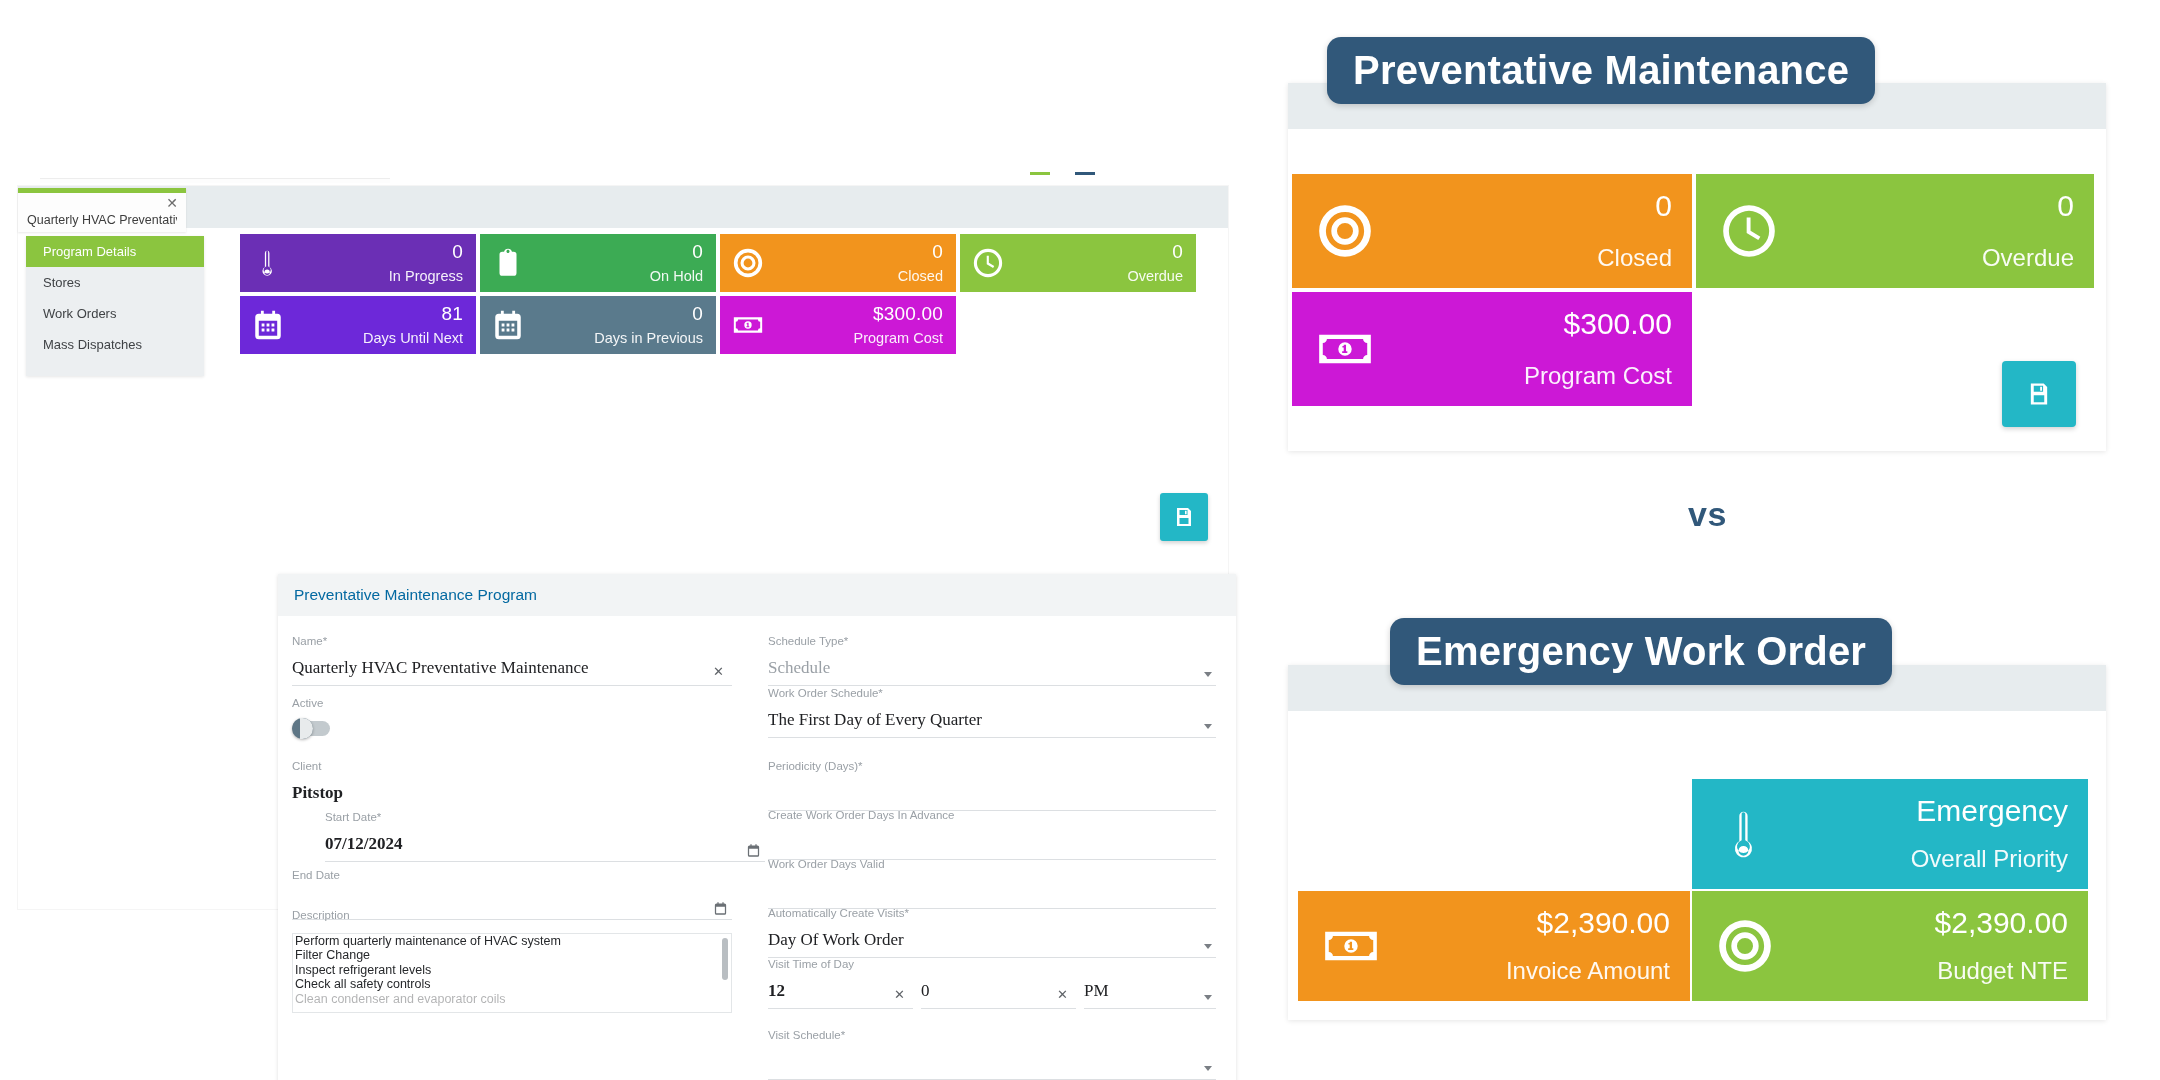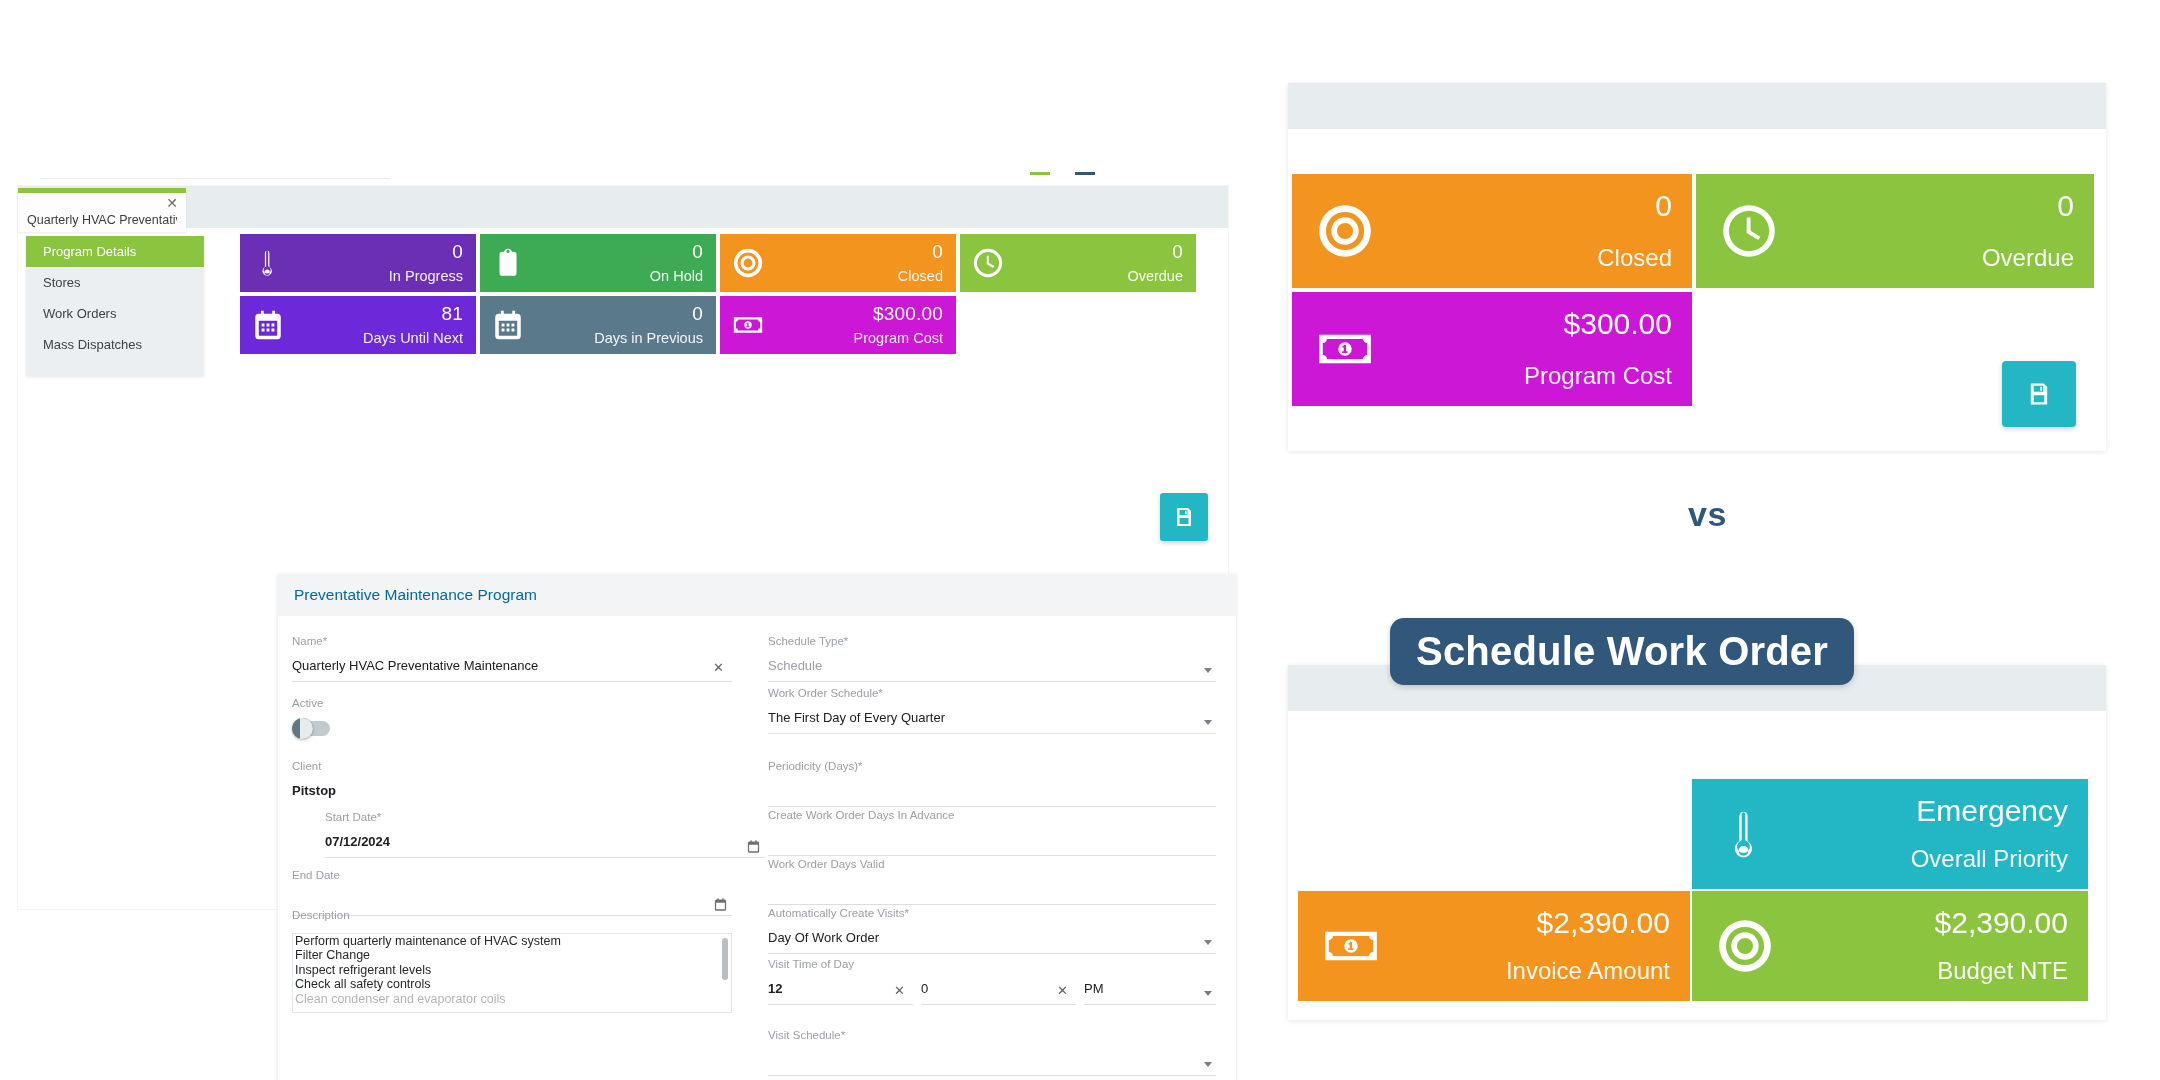--- a/index.html
+++ b/index.html
@@ -465,6 +465,7 @@
       </svg>
   </div>
 
+  <div class="badge pm">Preventative Maintenance</div>
 
   <div class="vs">vs</div>
 

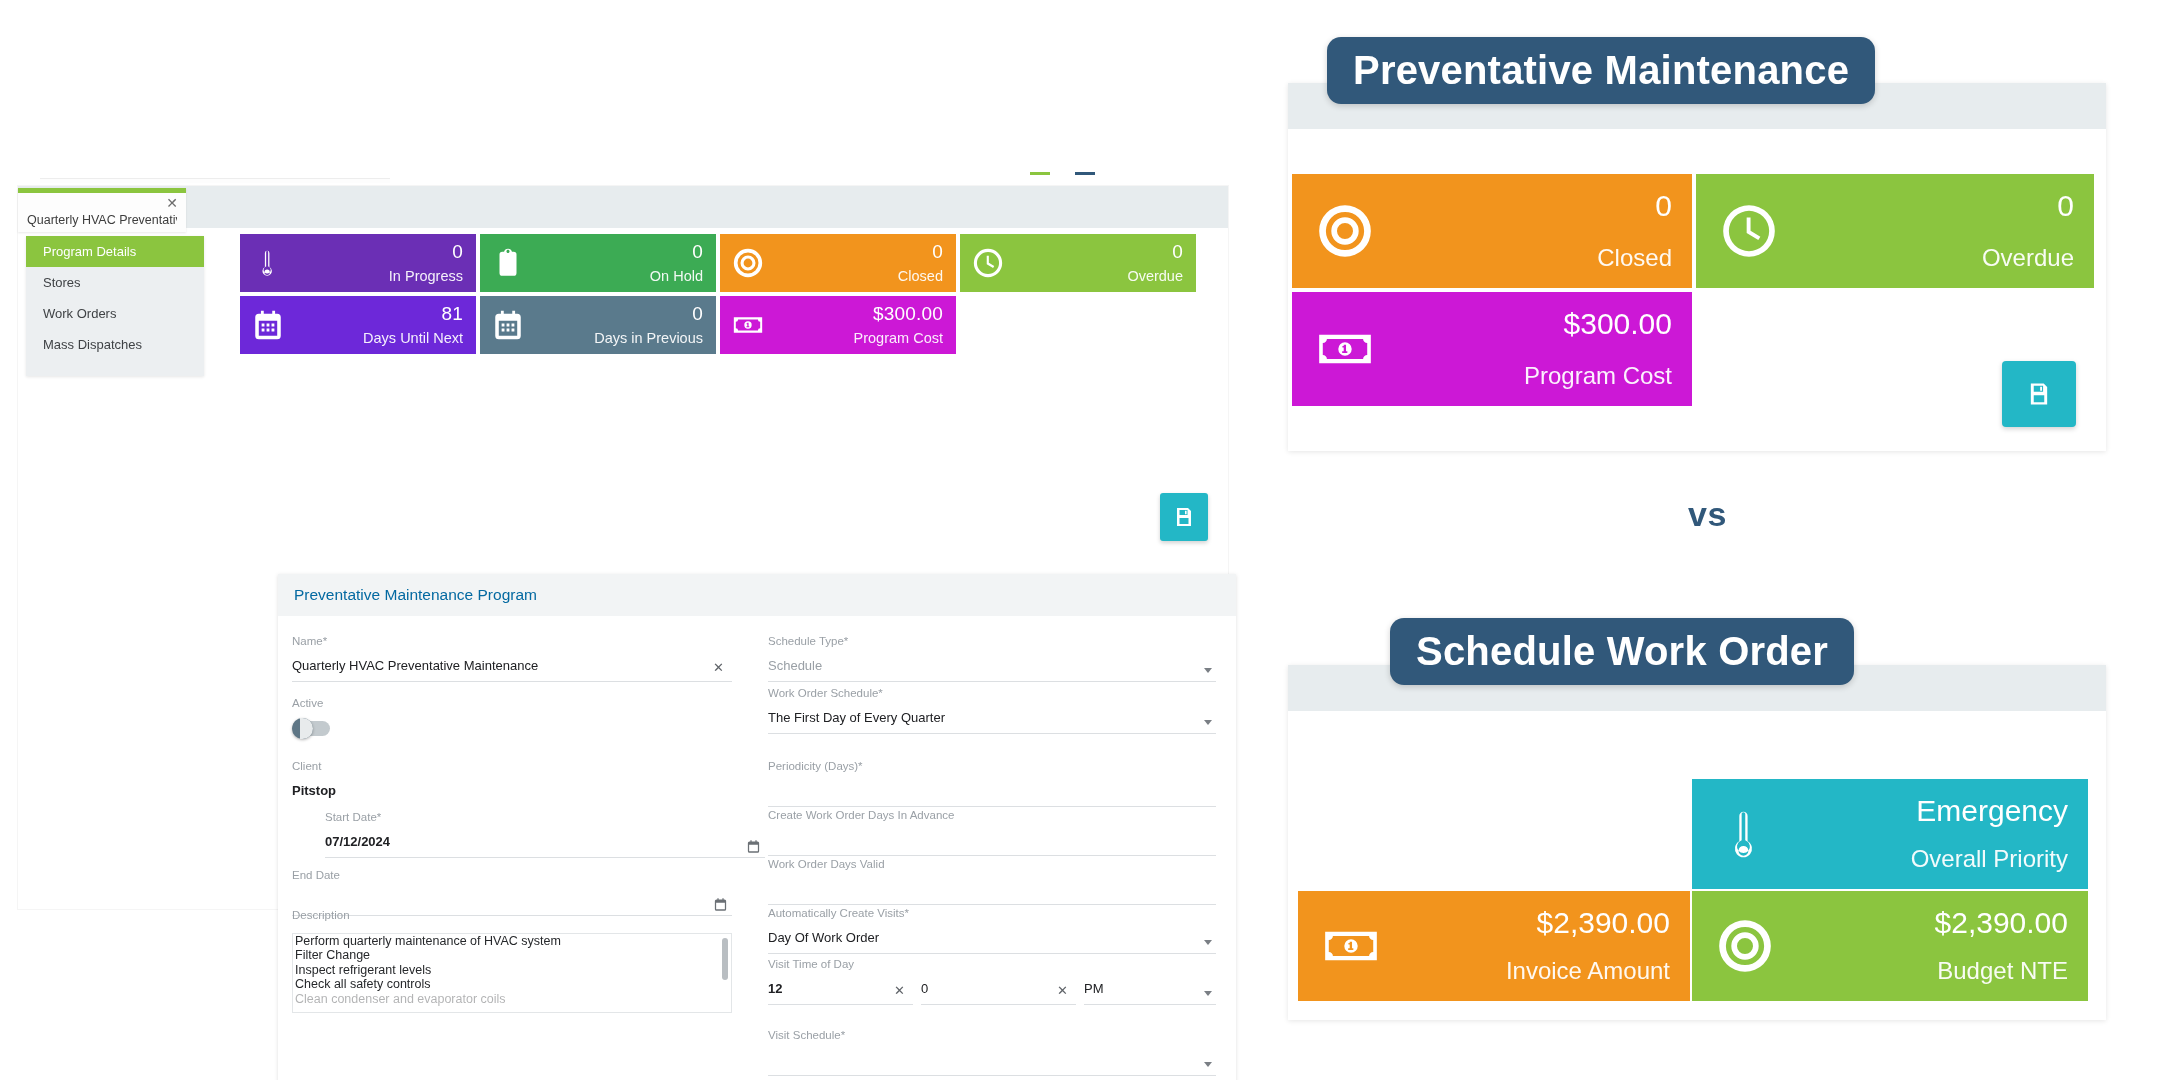--- a/index.html
+++ b/index.html
@@ -101,8 +101,8 @@
     white-space:nowrap;
   }
   .f-val{
-    font-size:13px;color:#202124;line-height:1;padding-bottom:9px;
-    border-bottom:1px solid #dcdfe2;white-space:nowrap;overflow:hidden;
+    font-size:17px;color:#202124;line-height:1;padding-bottom:9px;
+    border-bottom:1px solid #dcdfe2;white-space:nowrap;overflow:hidden;font-family:Liberation Serif, serif;
   }
   .f-val.placeholder{color:#9aa0a6;}
   .f-val.empty{color:transparent;}

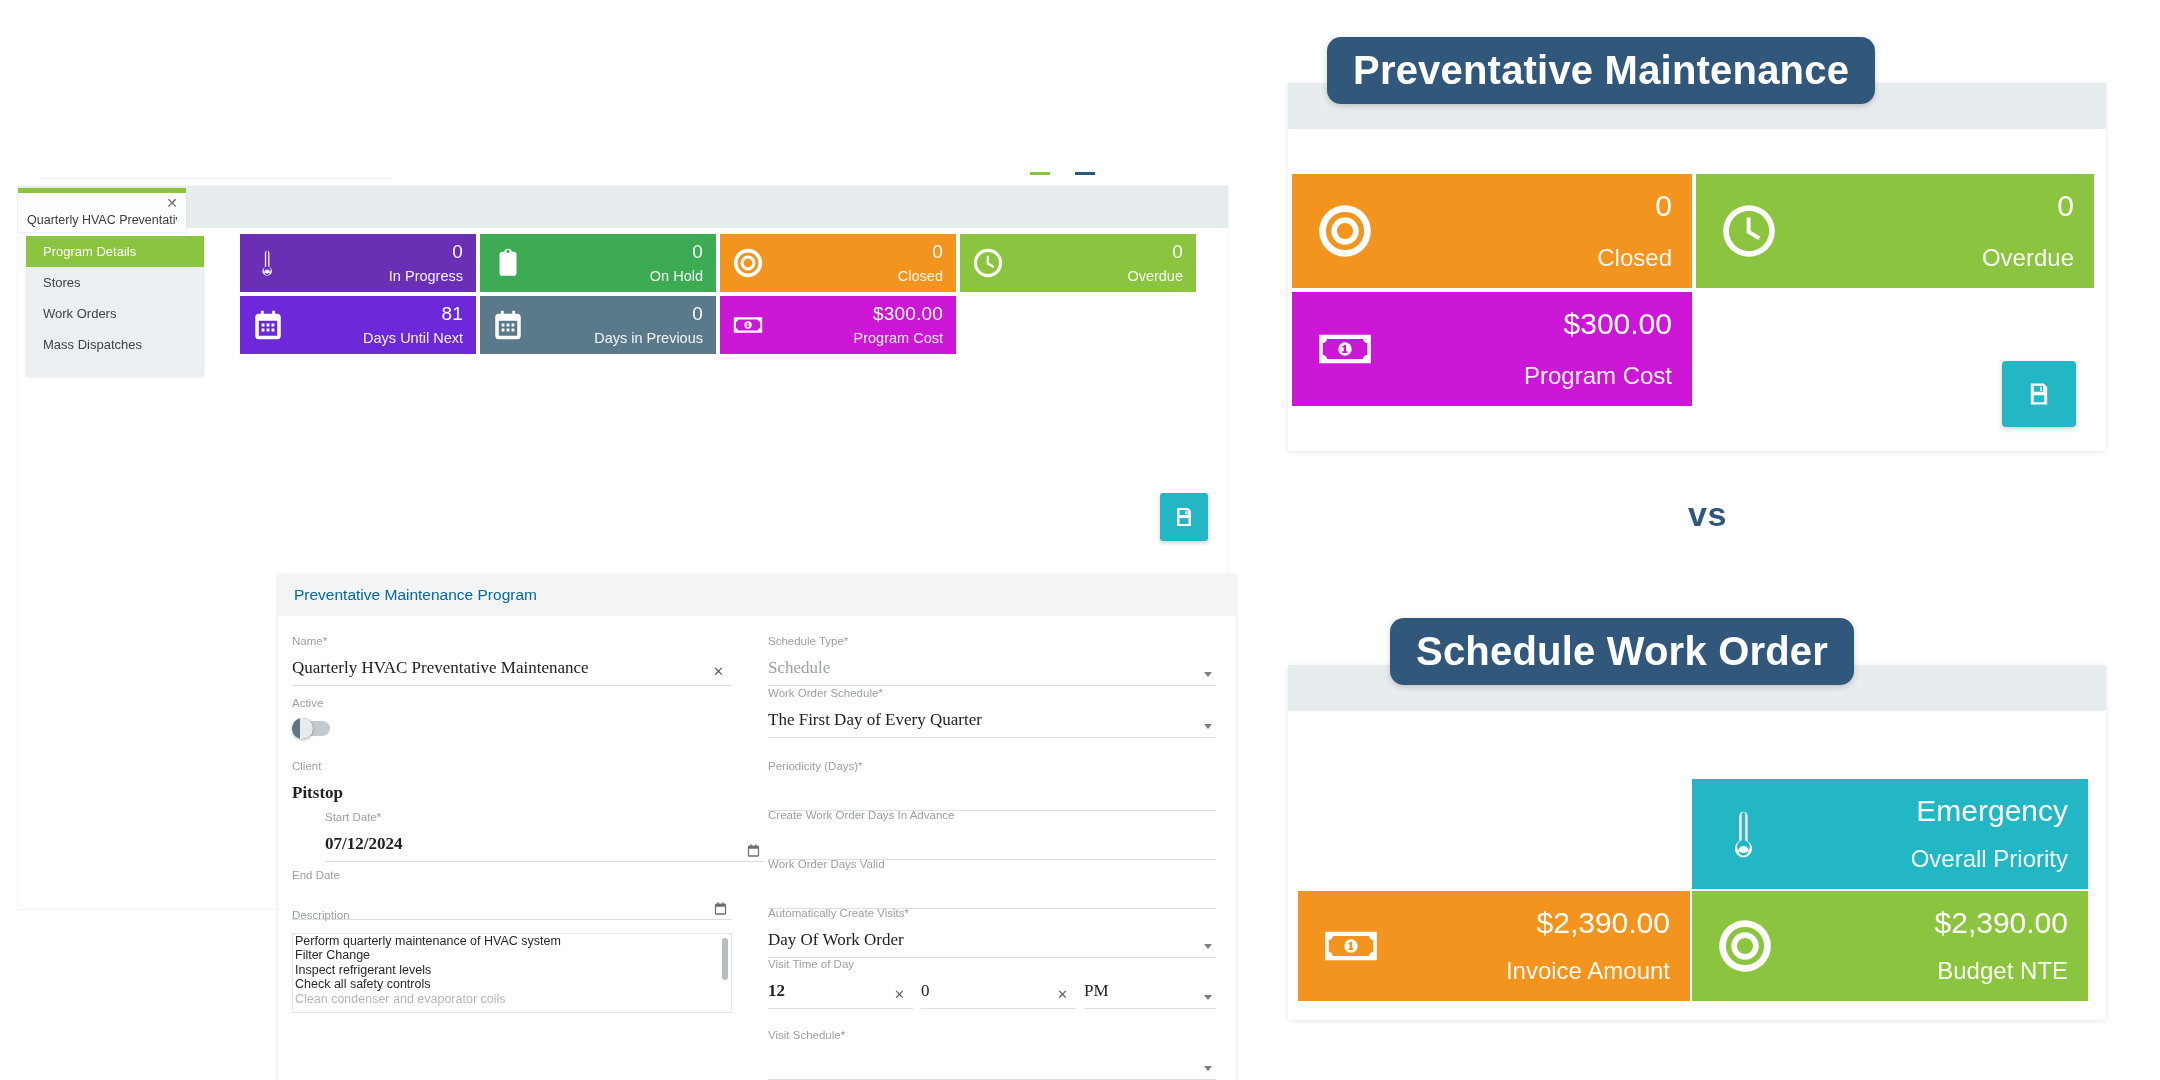--- a/index.html
+++ b/index.html
@@ -505,7 +505,7 @@
     </div>
   </div>
 
-  <div class="badge ewo">Schedule Work Order</div>
+  <div class="badge ewo">Emergency Work Order</div>
 
 </div>
 

